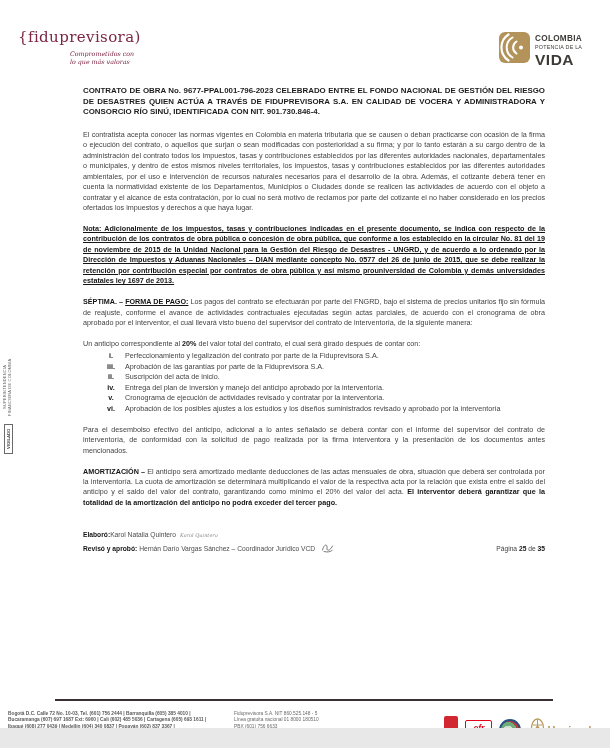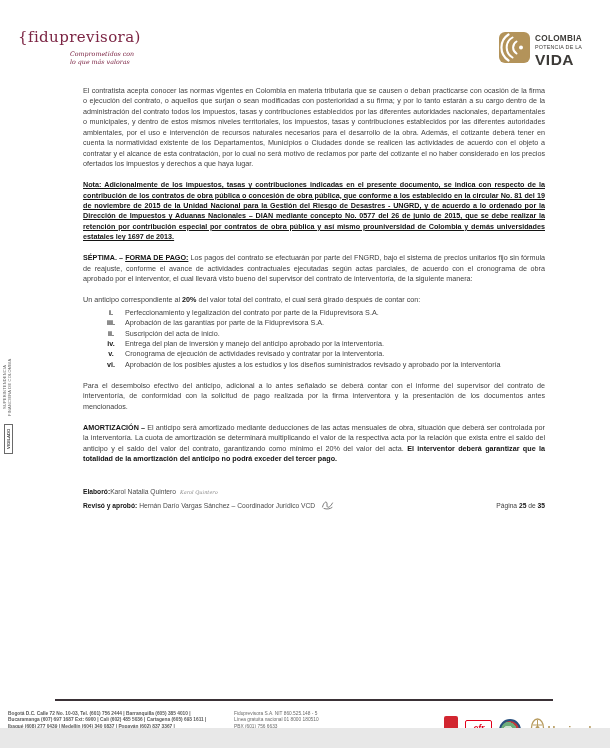--- a/index.html
+++ b/index.html
@@ -123,6 +123,7 @@
 
   <div class="content">
 
+    <p class="doc-title">CONTRATO DE OBRA No. 9677-PPAL001-796-2023 CELEBRADO ENTRE EL FONDO NACIONAL DE GESTIÓN DEL RIESGO DE DESASTRES QUIEN ACTÚA A TRAVÉS DE FIDUPREVISORA S.A. EN CALIDAD DE VOCERA Y ADMINISTRADORA Y CONSORCIO RÍO SINÚ, IDENTIFICADA CON NIT. 901.730.846-4.</p>
 
     <p class="para">El contratista acepta conocer las normas vigentes en Colombia en materia tributaria que se causen o deban practicarse con ocasión de la firma o ejecución del contrato, o aquellos que surjan o sean modificadas con posterioridad a su firma; y por lo tanto estarán a su cargo dentro de la administración del contrato todos los impuestos, tasas y contribuciones establecidos por las diferentes autoridades nacionales, departamentales o municipales, y dentro de estos mismos niveles territoriales, los impuestos, tasas y contribuciones establecidos por las diferentes autoridades ambientales, por el uso e intervención de recursos naturales necesarios para el desarrollo de la obra. Además, el cotizante deberá tener en cuenta la normatividad existente de los Departamentos, Municipios o Ciudades donde se realicen las actividades de acuerdo con el objeto a contratar y el alcance de esta contratación, por lo cual no será motivo de reclamos por parte del cotizante el no haber considerado en los precios ofertados los impuestos y derechos a que haya lugar.</p>
 

